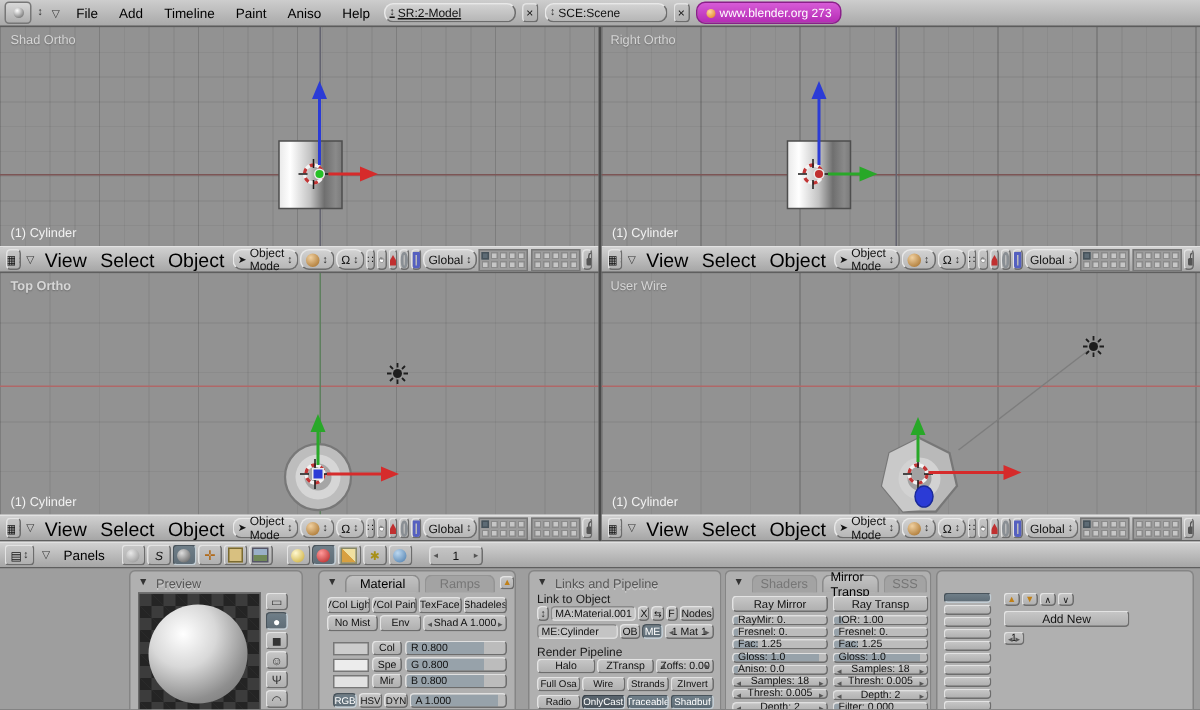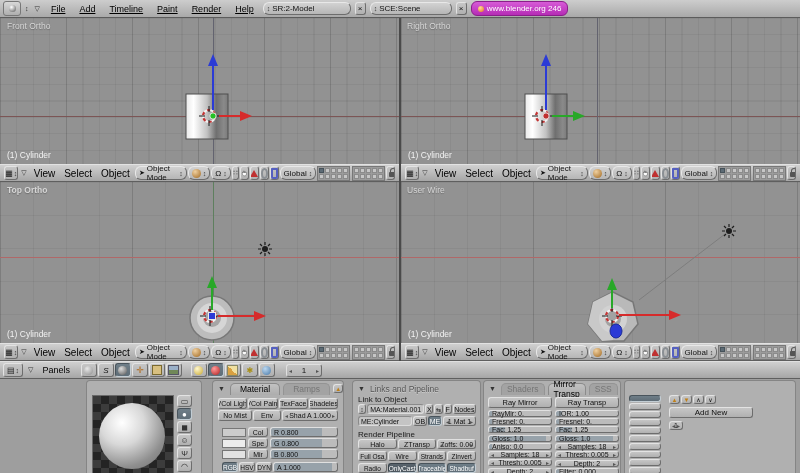--- a/index.html
+++ b/index.html
@@ -28,7 +28,7 @@
   
   #topbar{left:0;top:0;width:800px;height:18px;background:linear-gradient(#cdcdcd,#a9a9a9);
       border-bottom:1px solid #5c5c5c;display:flex;align-items:center;gap:4px;padding:0 3px;box-sizing:border-box;}
-  .menu-item{padding:0 5px;font-size:9px;color:#000;text-decoration:underline;}
+  .menu-item{padding:0 5px;font-size:9px;color:#000;}
   .logo{width:16px;height:13px;border-radius:3px;background:linear-gradient(#d8d8d8,#aeaeae);border:1px solid #777;
       display:flex;align-items:center;justify-content:center;}
   .logo i{width:7px;height:7px;border-radius:50%;background:radial-gradient(circle at 35% 30%,#fff,#555);display:block;}

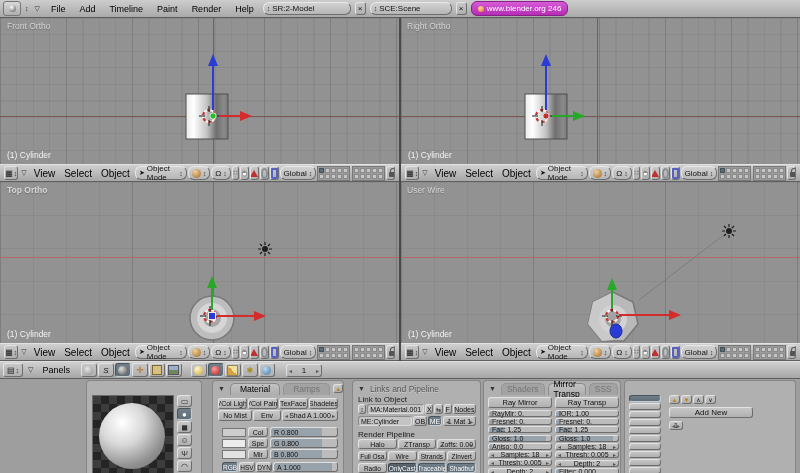--- a/index.html
+++ b/index.html
@@ -113,7 +113,7 @@
     <span class="menu-item">Add</span>
     <span class="menu-item">Timeline</span>
     <span class="menu-item">Paint</span>
-    <span class="menu-item">Render</span>
+    <span class="menu-item">Aniso</span>
     <span class="menu-item">Help</span>
     <div class="dd selector" style="width:88px;">
       <span class="stepper">↕</span>

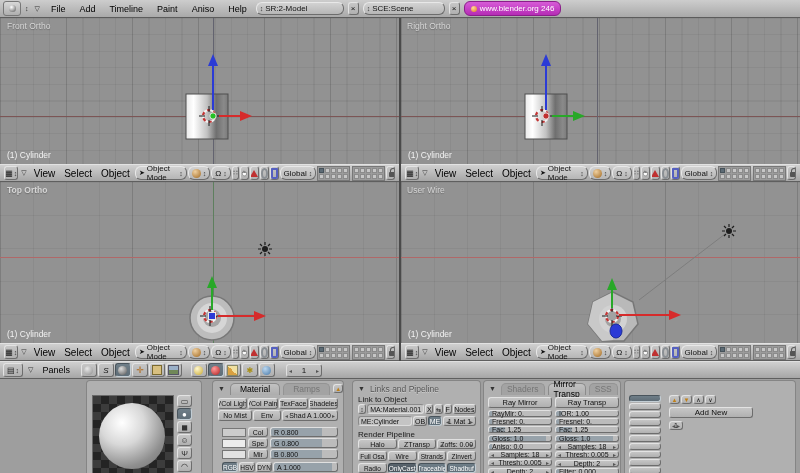--- a/index.html
+++ b/index.html
@@ -115,7 +115,7 @@
     <span class="menu-item">Paint</span>
     <span class="menu-item">Aniso</span>
     <span class="menu-item">Help</span>
-    <div class="dd selector" style="width:88px;">
+    <div class="dd selector" style="width:88px;text-decoration:underline;">
       <span class="stepper">↕</span>
       <span style="flex:1;font-size:8px;">SR:2-Model</span>
     </div>

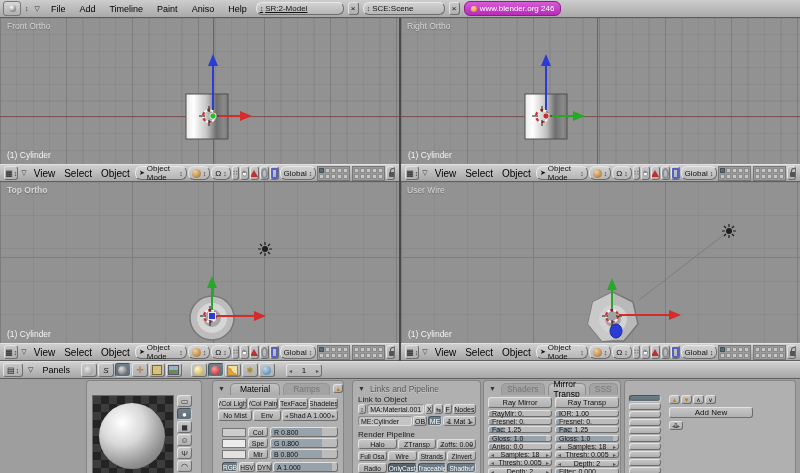--- a/index.html
+++ b/index.html
@@ -127,7 +127,7 @@
     <div class="btn xbtn">×</div>
     <div class="sitebtn">
       <span class="sitedot"></span>
-      <span>www.blender.org 246</span>
+      <span>www.blender.org 273</span>
     </div>
   </div>
 

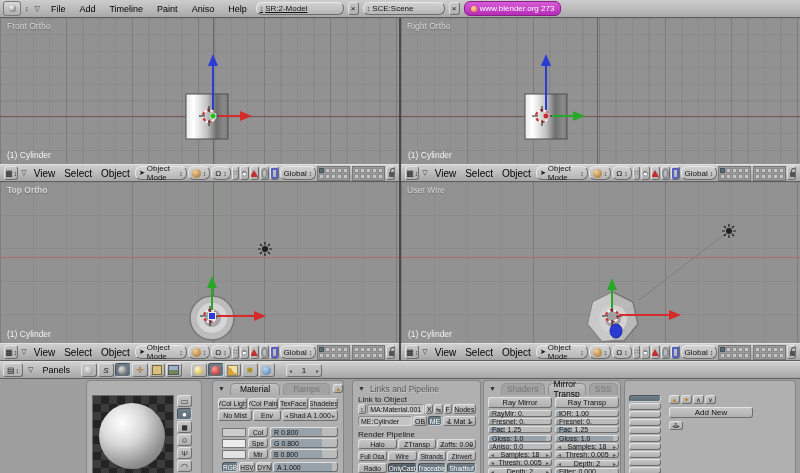--- a/index.html
+++ b/index.html
@@ -134,7 +134,7 @@
   <div class="abs vpcanvas" style="left:0;top:18px;width:399px;height:146px;">
     <div class="abs axis-h" style="left:0;top:98px;width:399px;background:#7c5555;"></div>
     <div class="abs axis-v" style="left:213px;top:0;height:146px;background:#63636f;"></div>
-    <span class="abs vplabel" style="left:7px;top:3px;">Front Ortho</span>
+    <span class="abs vplabel" style="left:7px;top:3px;">Shad Ortho</span>
     <span class="abs objlabel" style="left:7px;bottom:4px;">(1) Cylinder</span>
     <svg class="abs" style="left:0;top:0;" width="399" height="146">
       <defs>

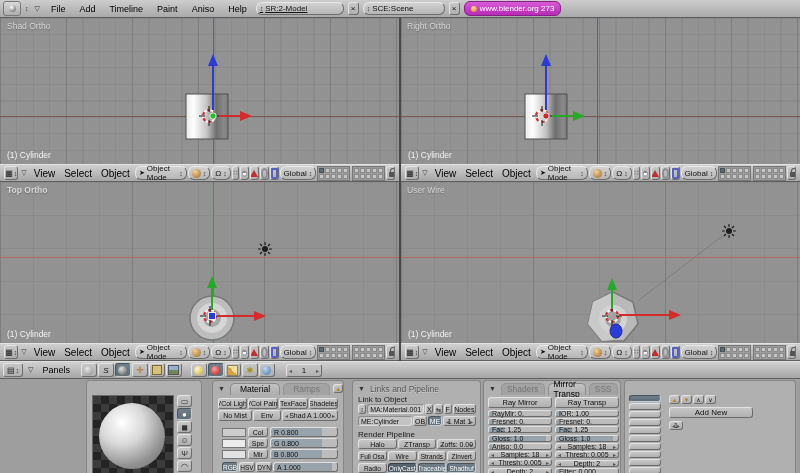--- a/index.html
+++ b/index.html
@@ -55,7 +55,7 @@
       display:flex;align-items:center;gap:1px;padding:0 2px;box-sizing:border-box;overflow:hidden;}
   .vpbtn{width:20px;height:14px;gap:1px;}
   .tri{font-size:7px;color:#333;padding:0 2px;}
-  .vmenu{font-size:10px;color:#000;padding:0 4px;}
+  .vmenu{font-size:13px;color:#000;padding:0 4px;}
   .mode-dd{width:72px;height:14px;}
   .mode-dd .txt{flex:1;text-align:left;font-size:8px;}
   .mini-dd{height:14px;}

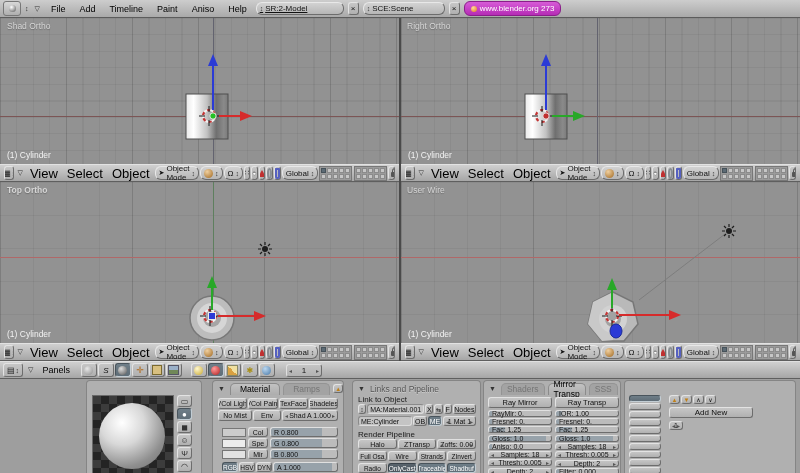--- a/index.html
+++ b/index.html
@@ -602,6 +602,10 @@
   <div id="panelarea" class="abs"></div>
 
   <div class="panel" style="left:86px;width:116px;">
+    <div class="ptabs">
+        <span class="tri">▼</span>
+      <span class="ptitle">Preview</span>
+      </div>
     <div class="abs checker" style="left:5px;top:14px;width:80px;height:79px;">
       <div class="abs psphere" style="left:6px;top:7px;width:66px;height:66px;"></div>
     </div>

